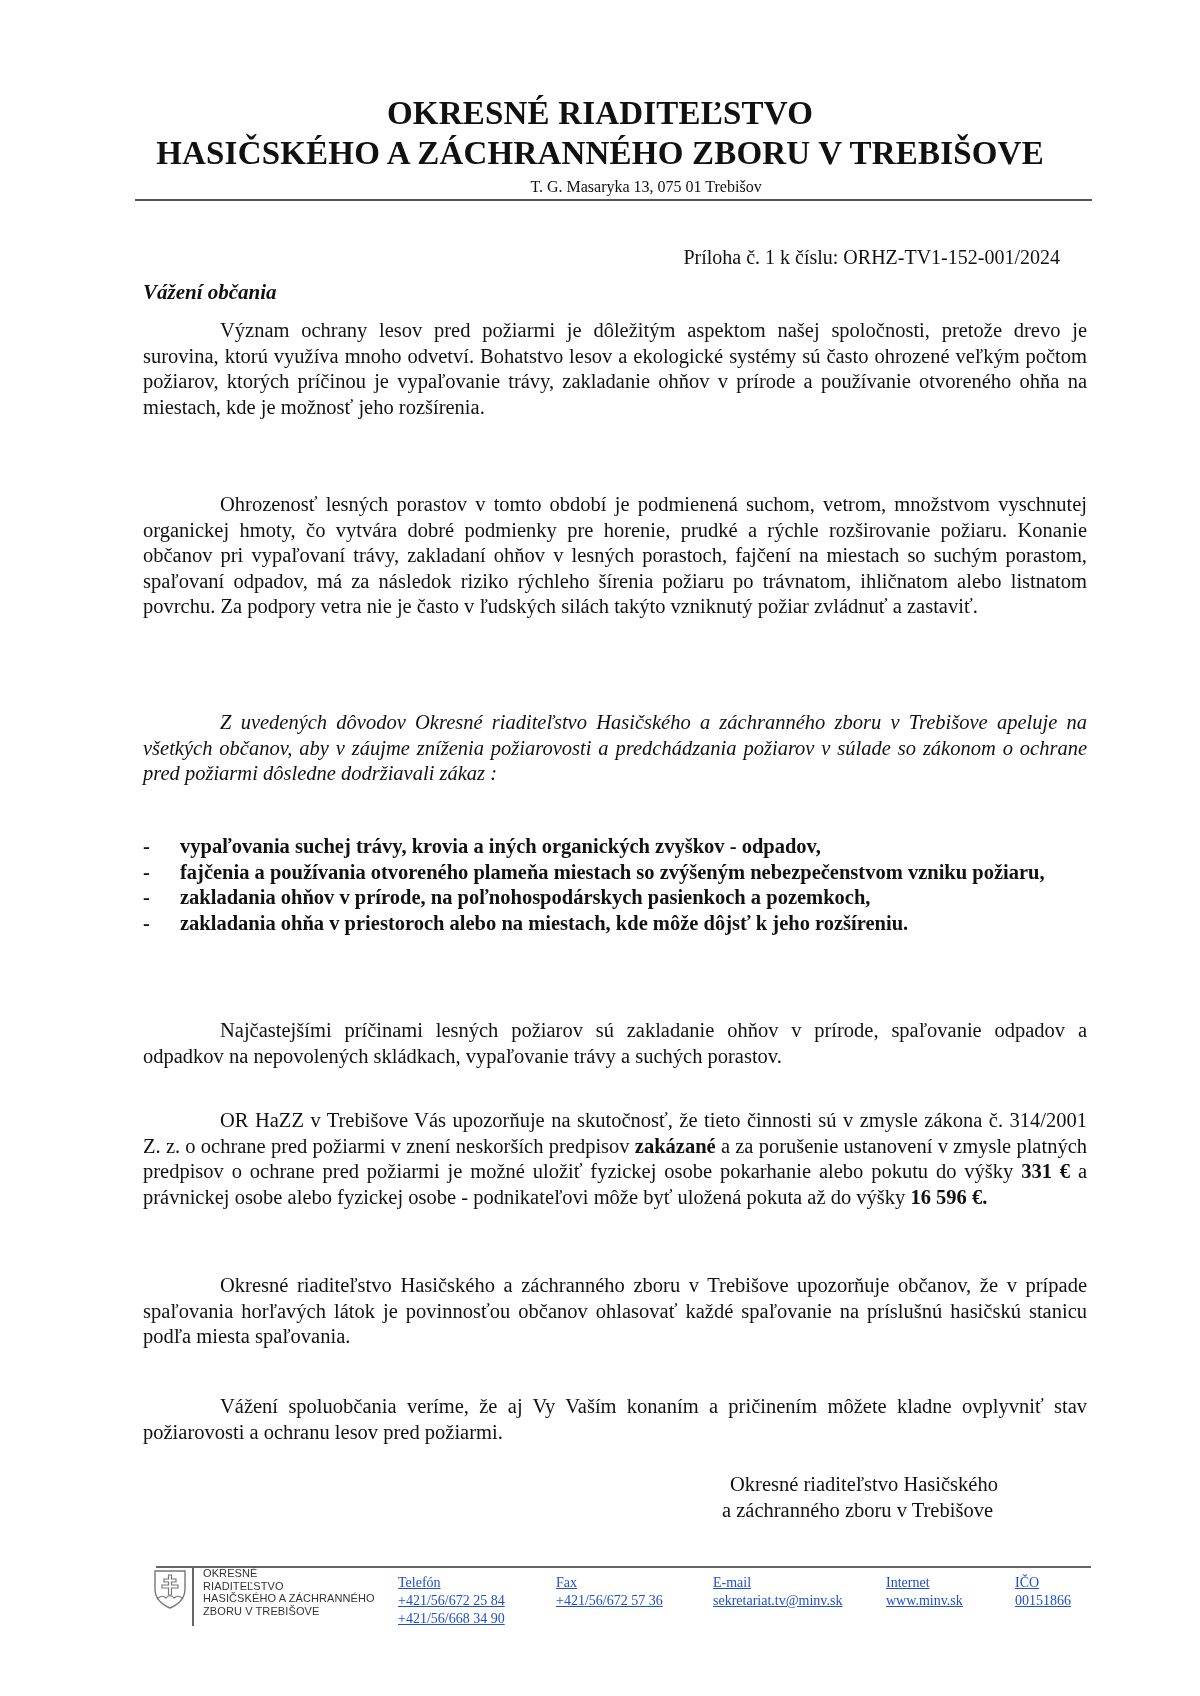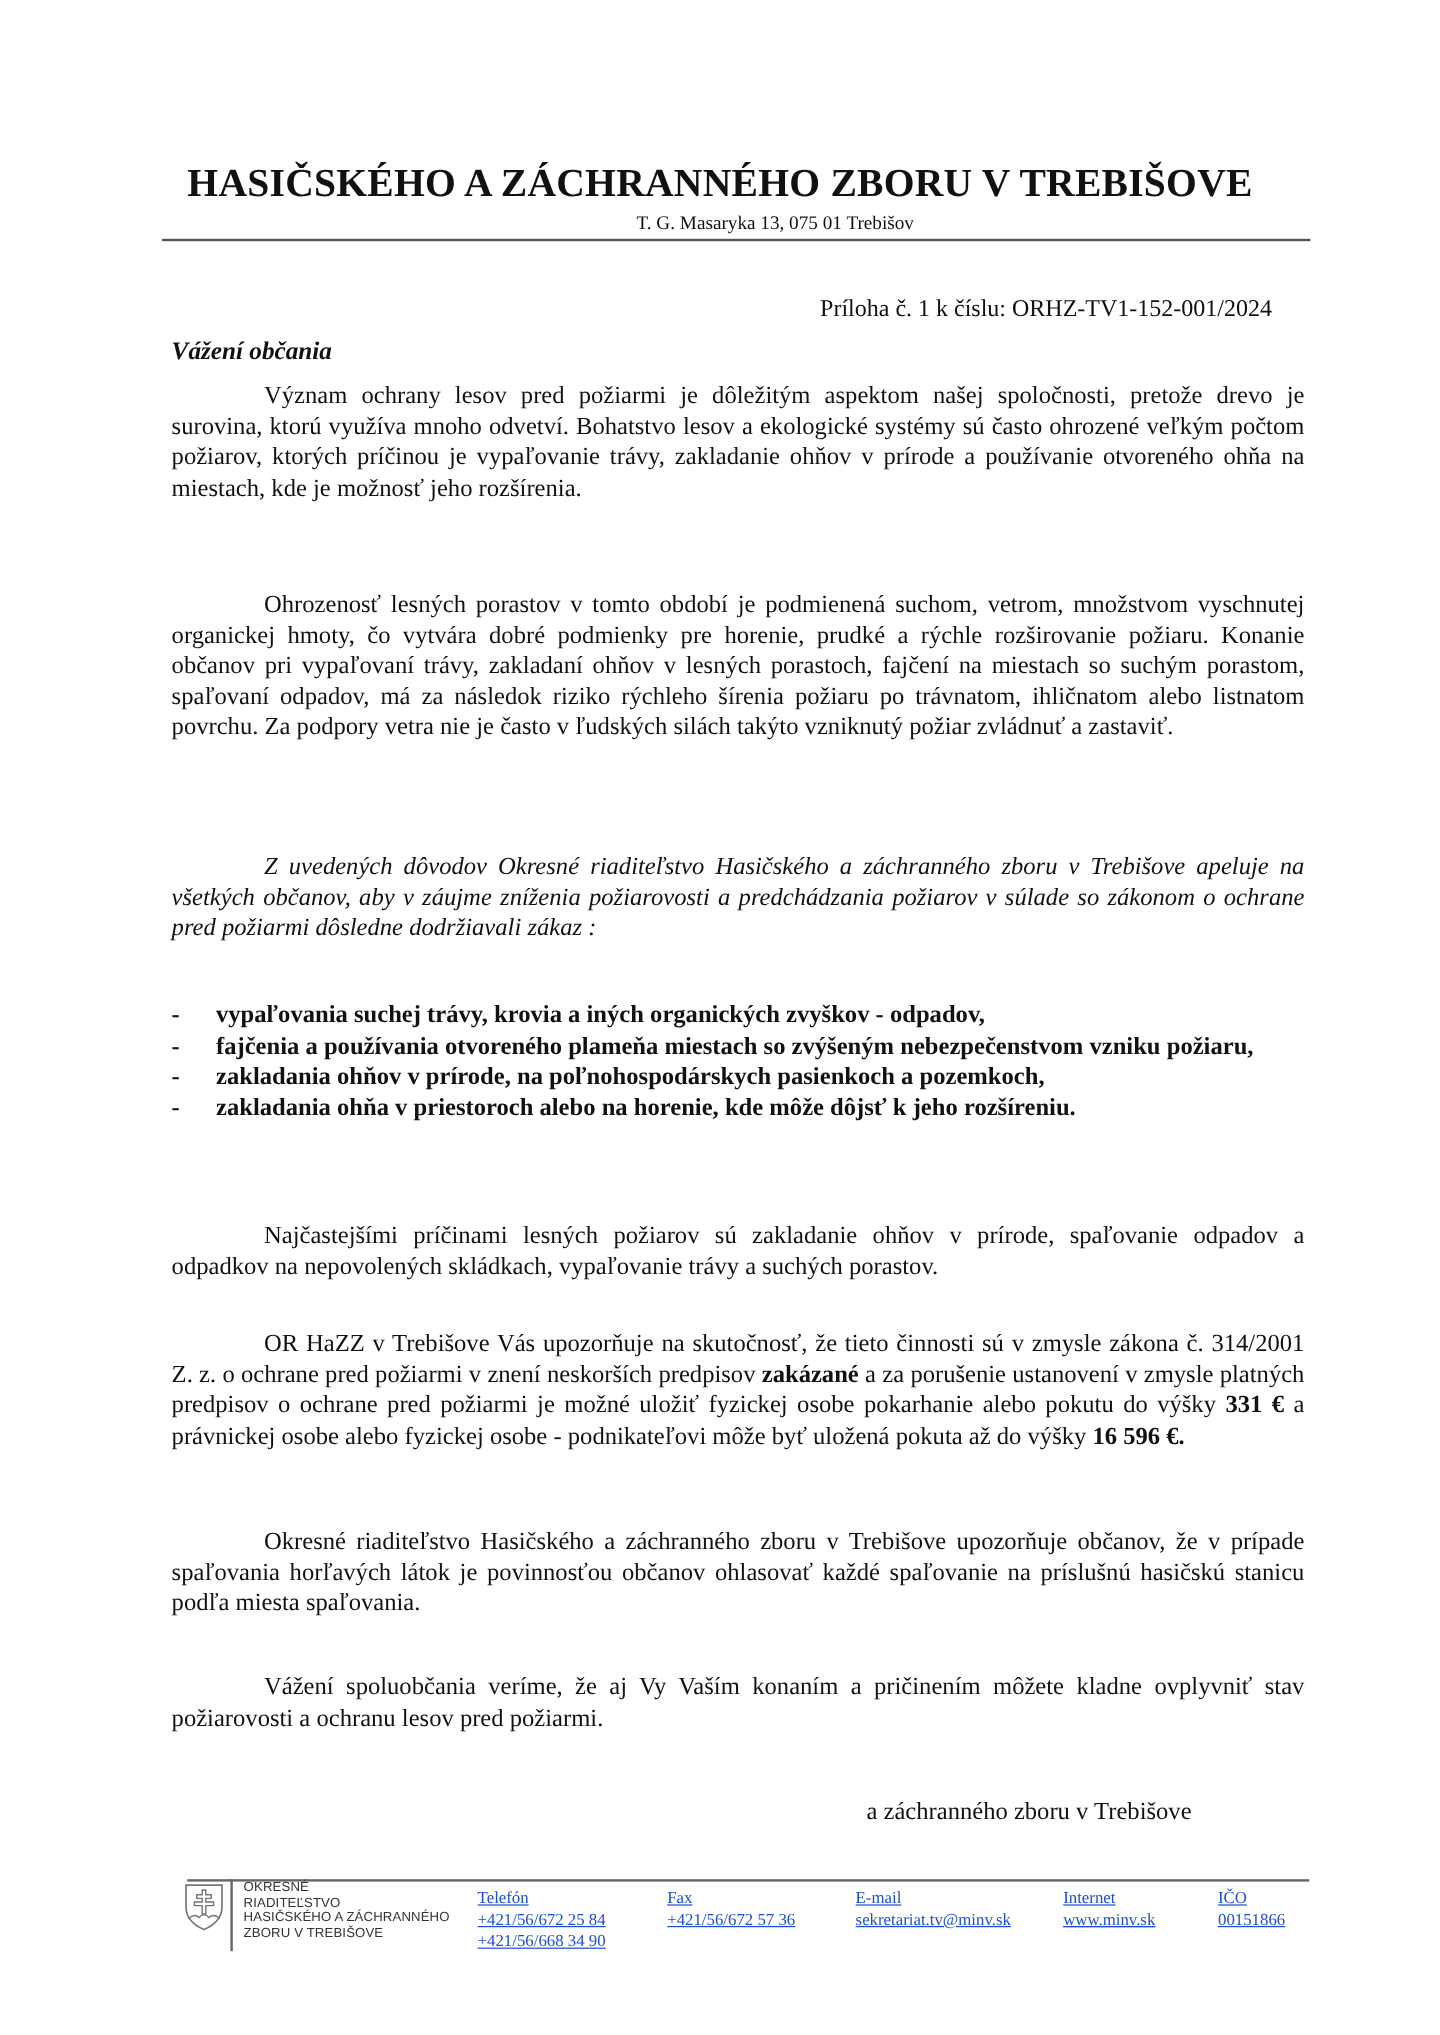--- a/index.html
+++ b/index.html
@@ -46,6 +46,7 @@
 
 <div class="page">
 
+  <div class="hdr-title hdr-t1">OKRESNÉ RIADITEĽSTVO</div>
   <div class="hdr-title hdr-t2">HASIČSKÉHO A ZÁCHRANNÉHO ZBORU V TREBIŠOVE</div>
   <div class="hdr-addr">T. G. Masaryka 13, 075 01 Trebišov</div>
   <div class="hdr-rule"></div>

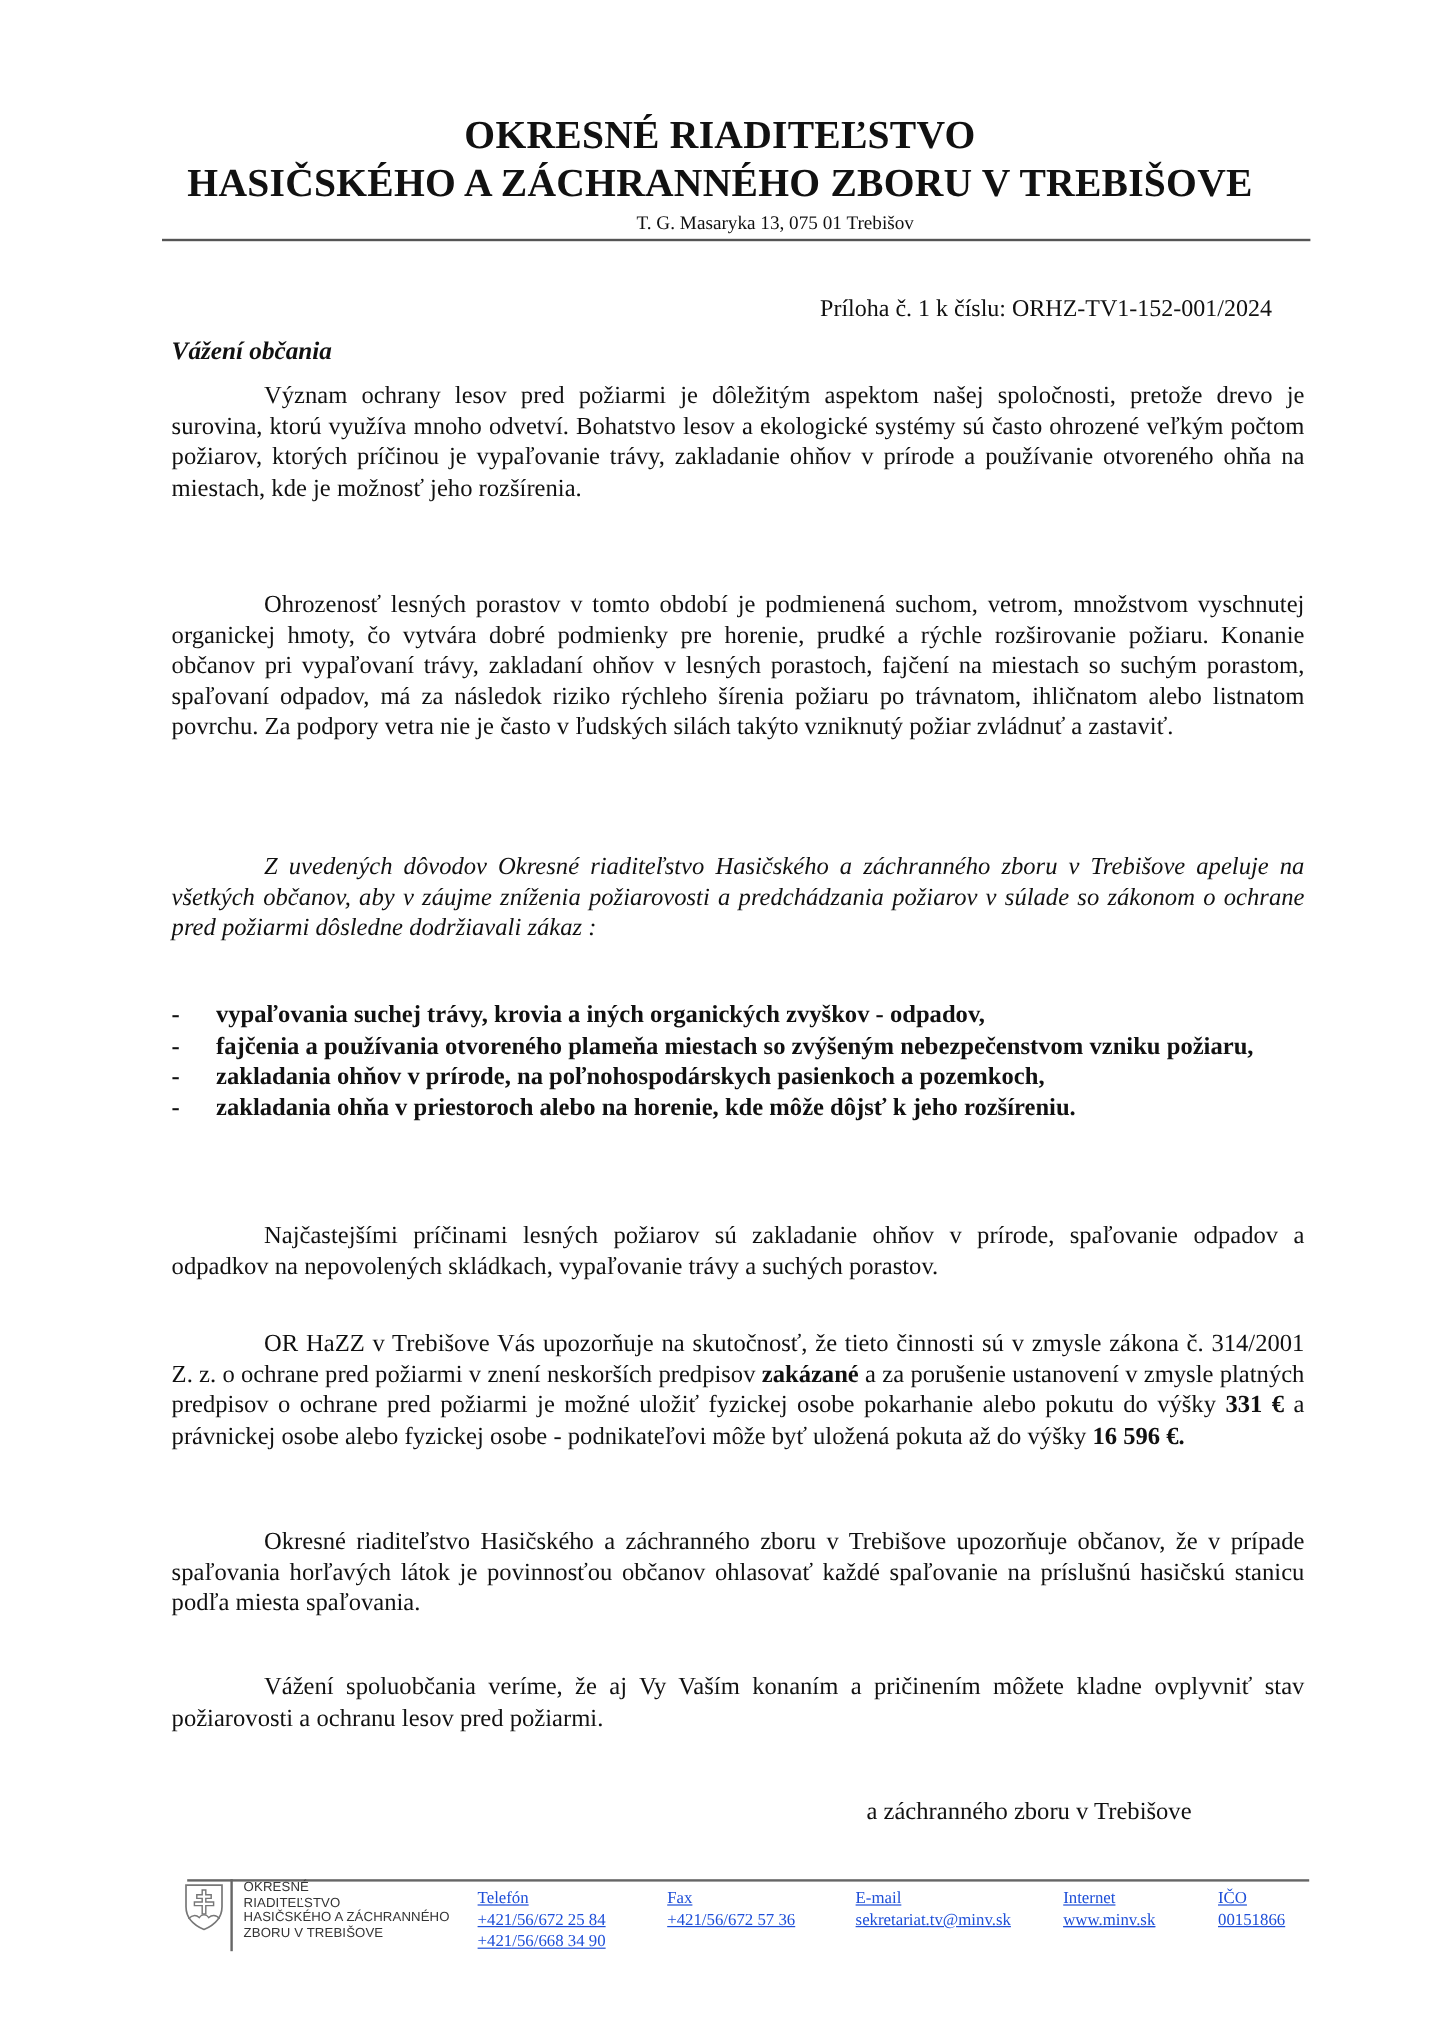--- a/index.html
+++ b/index.html
@@ -63,7 +63,7 @@
     <li><span class="dash">-</span><span>vypaľovania suchej trávy, krovia a iných organických zvyškov - odpadov,</span></li>
     <li><span class="dash">-</span><span>fajčenia a používania otvoreného plameňa miestach so zvýšeným nebezpečenstvom vzniku požiaru,</span></li>
     <li><span class="dash">-</span><span>zakladania ohňov v prírode, na poľnohospodárskych pasienkoch a pozemkoch,</span></li>
-    <li><span class="dash">-</span><span>zakladania ohňa v priestoroch  alebo na horenie, kde môže dôjsť k jeho rozšíreniu.</span></li>
+    <li><span class="dash">-</span><span>zakladania ohňa v priestoroch  alebo na miestach, kde môže dôjsť k jeho rozšíreniu.</span></li>
   </ul>
 
   <p class="para p4">Najčastejšími príčinami lesných požiarov sú zakladanie ohňov v prírode, spaľovanie odpadov a odpadkov na nepovolených skládkach, vypaľovanie trávy a suchých porastov.</p>

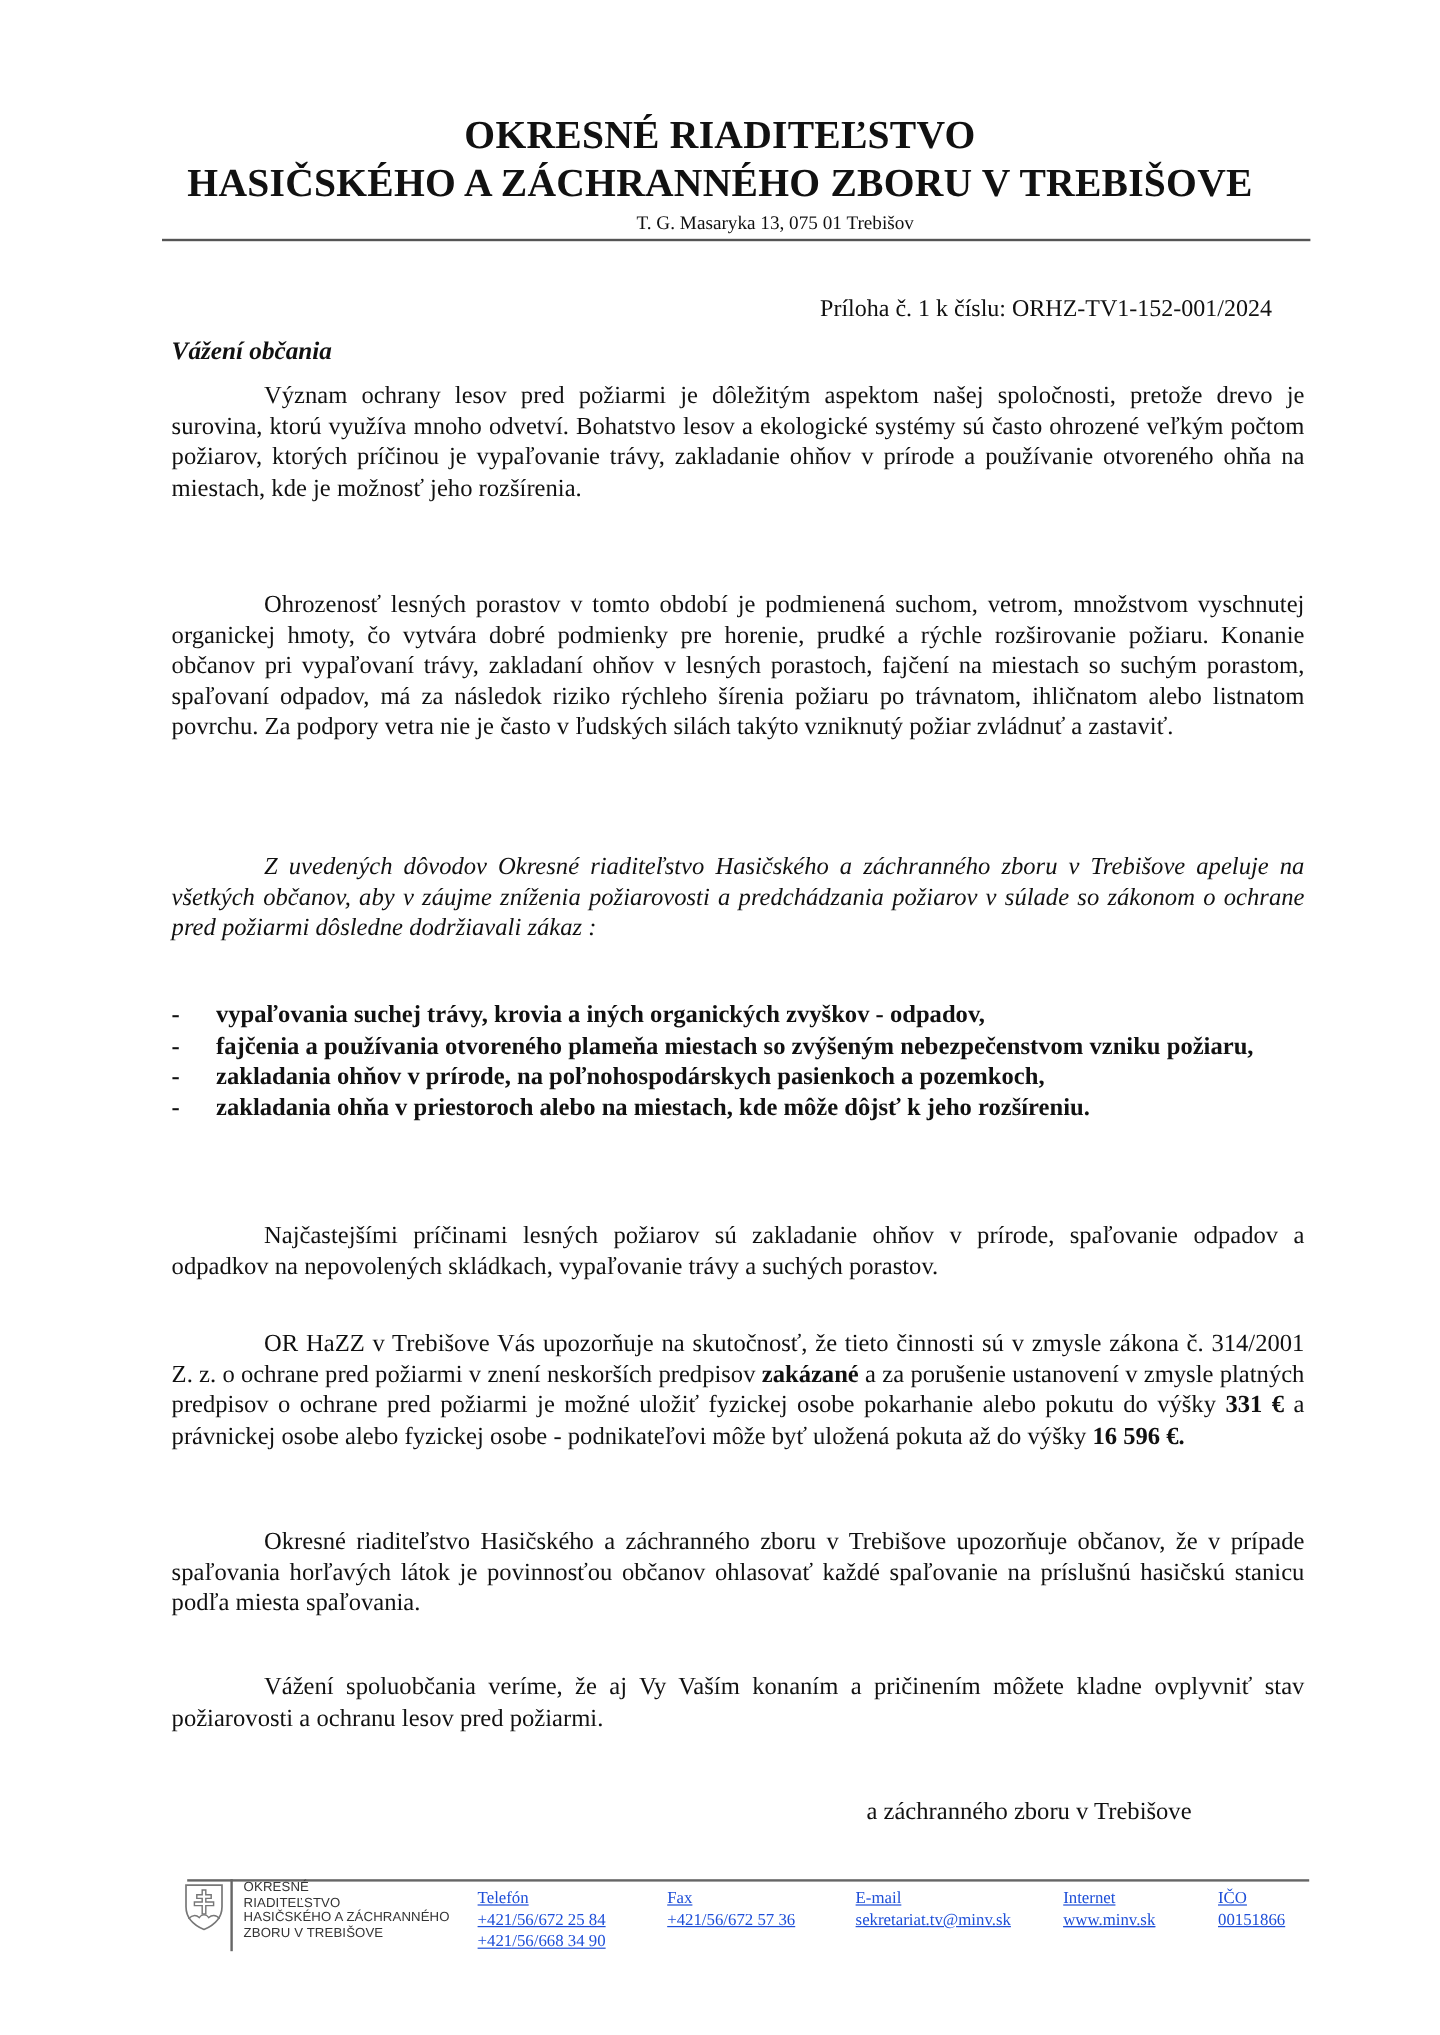--- a/index.html
+++ b/index.html
@@ -73,6 +73,7 @@
   <p class="para p6">Okresné riaditeľstvo Hasičského a záchranného zboru v Trebišove upozorňuje občanov, že v prípade spaľovania horľavých látok je povinnosťou občanov ohlasovať každé spaľovanie na príslušnú hasičskú stanicu podľa miesta spaľovania.</p>
   <p class="para p7">Vážení spoluobčania veríme, že aj Vy Vaším konaním a pričinením môžete  kladne ovplyvniť stav požiarovosti a ochranu lesov pred požiarmi.</p>
 
+  <div class="sign sign1">Okresné riaditeľstvo Hasičského</div>
   <div class="sign sign2">a záchranného zboru  v Trebišove</div>
 
   <div class="ftr-rule"></div>

